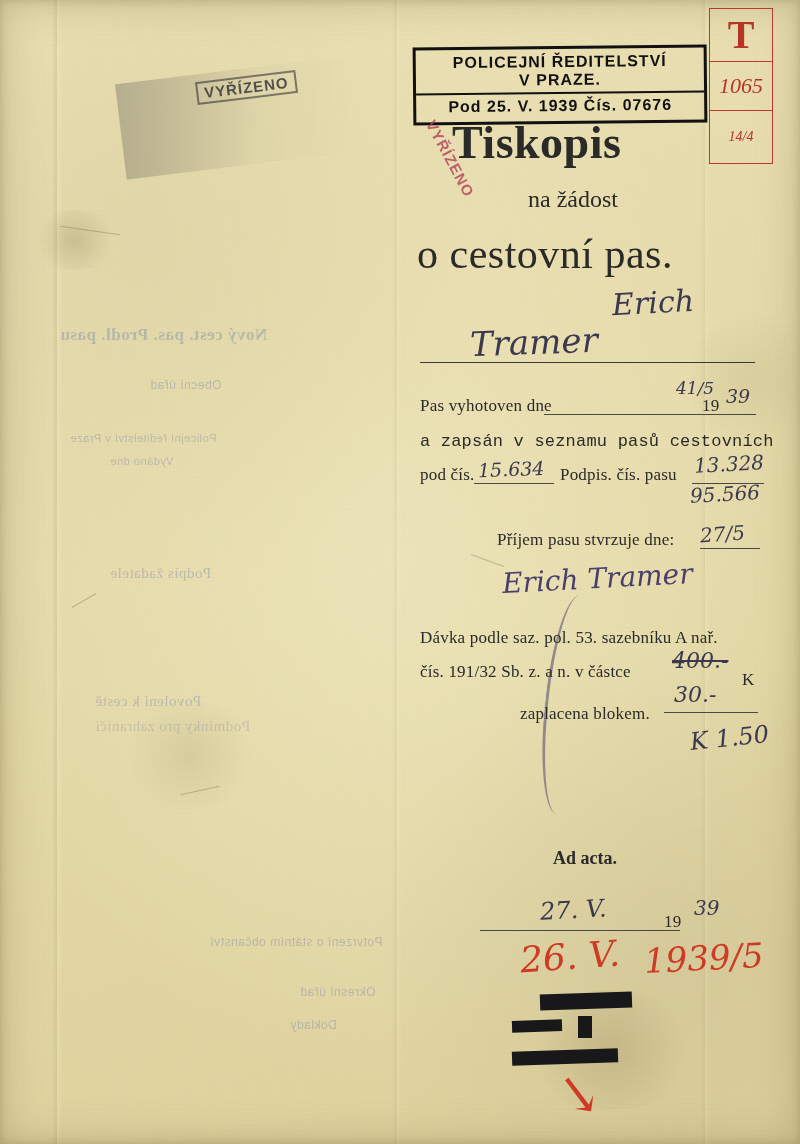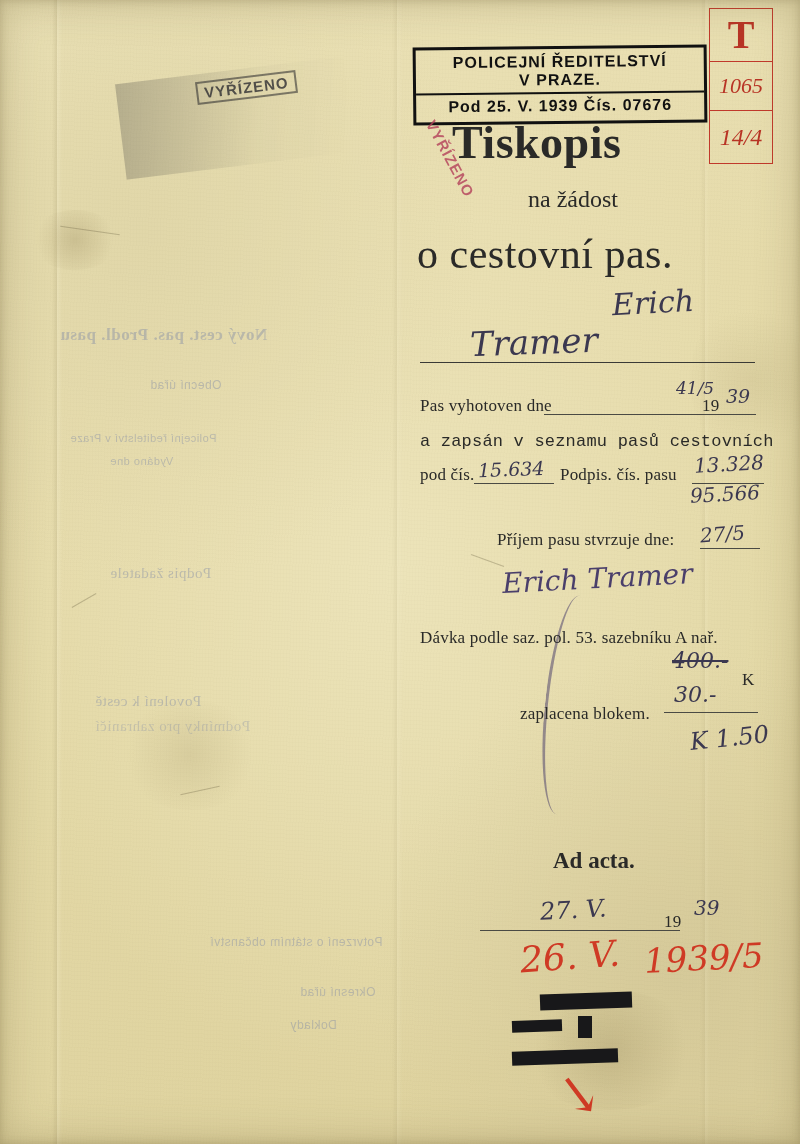--- a/index.html
+++ b/index.html
@@ -222,7 +222,7 @@
     font-style: italic;
   }
   .tbox .frac {
-    font-size: 24px;
+    font-size: 14px;
     line-height: 52px;
     height: 52px;
     font-style: italic;

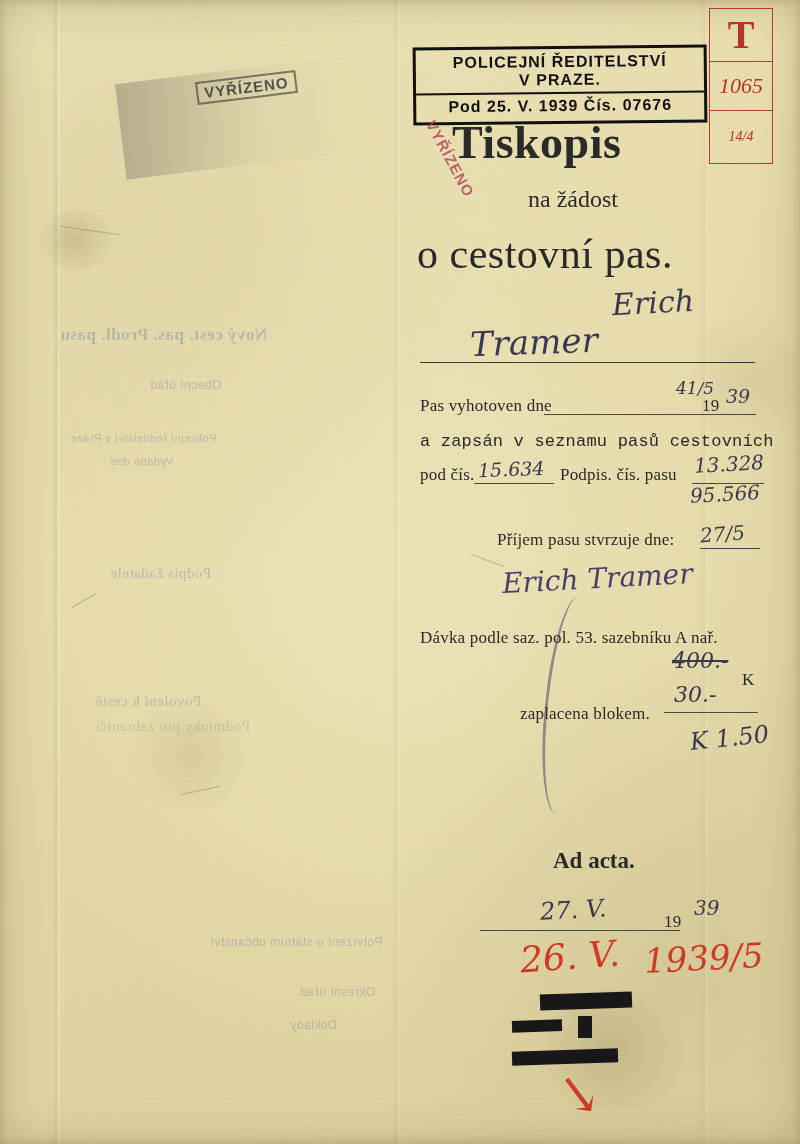--- a/index.html
+++ b/index.html
@@ -326,6 +326,7 @@
   <div class="swoosh" style="left:545px; top:595px; width:44px; height:220px;"></div>
 
   <div class="ftext" style="left:420px; top:628px;">Dávka podle saz. pol. 53. sazebníku A nař.</div>
+  <div class="ftext" style="left:420px; top:662px;">čís. 191/32 Sb. z. a n. v částce</div>
   <div class="ftext" style="left:742px; top:670px;">K</div>
   <div class="hand ink" style="left:672px; top:648px; font-size:22px; text-decoration:line-through;">400.-</div>
   <div class="hand ink" style="left:674px; top:682px; font-size:22px;">30.-</div>

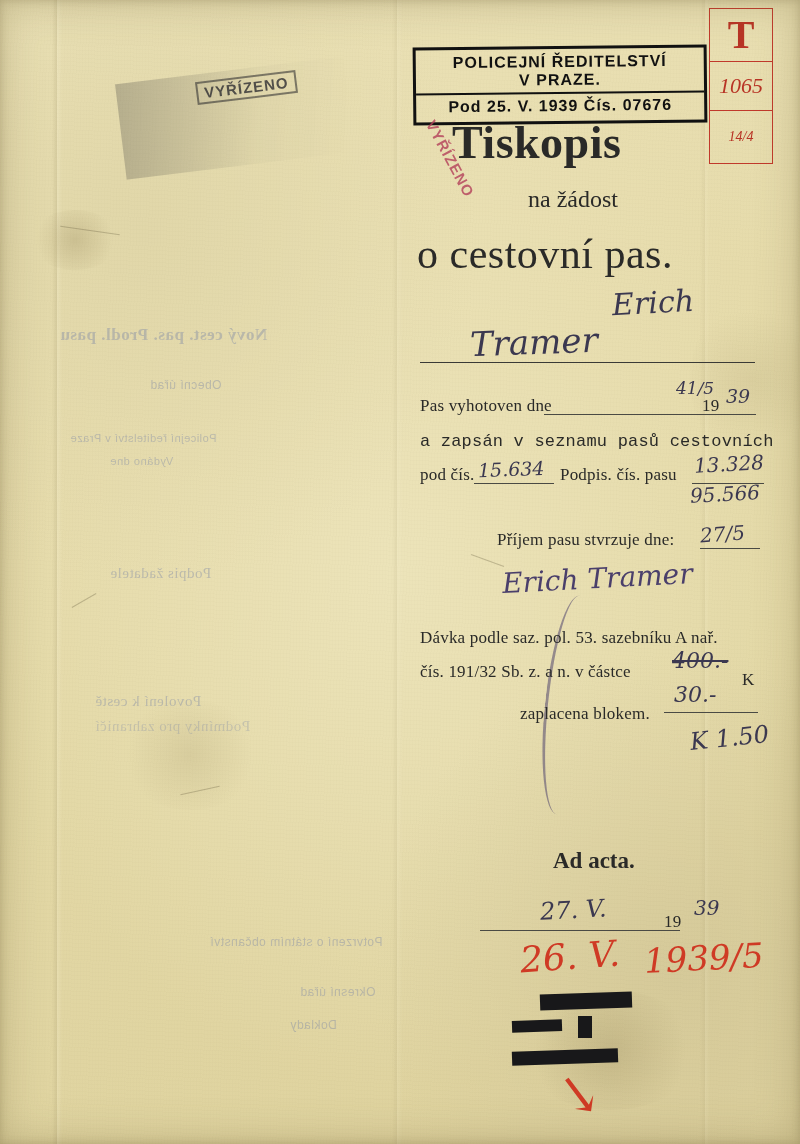--- a/index.html
+++ b/index.html
@@ -114,7 +114,7 @@
     position: absolute;
     left: 553px;
     top: 848px;
-    font-size: 23px;
+    font-size: 18px;
     font-weight: bold;
   }
 

